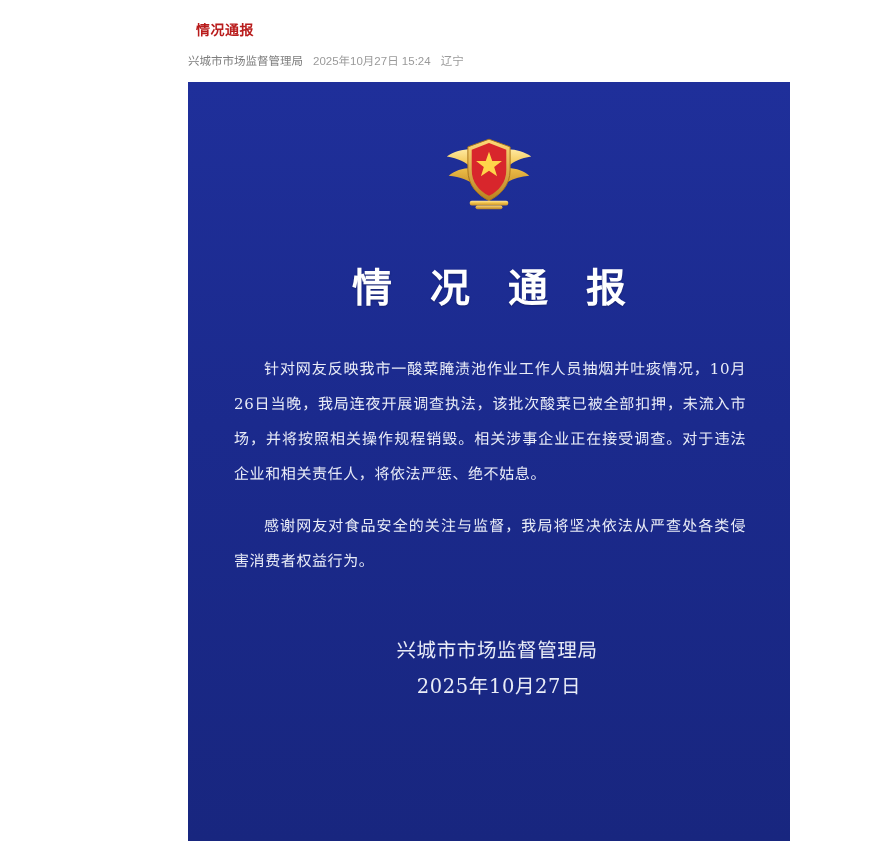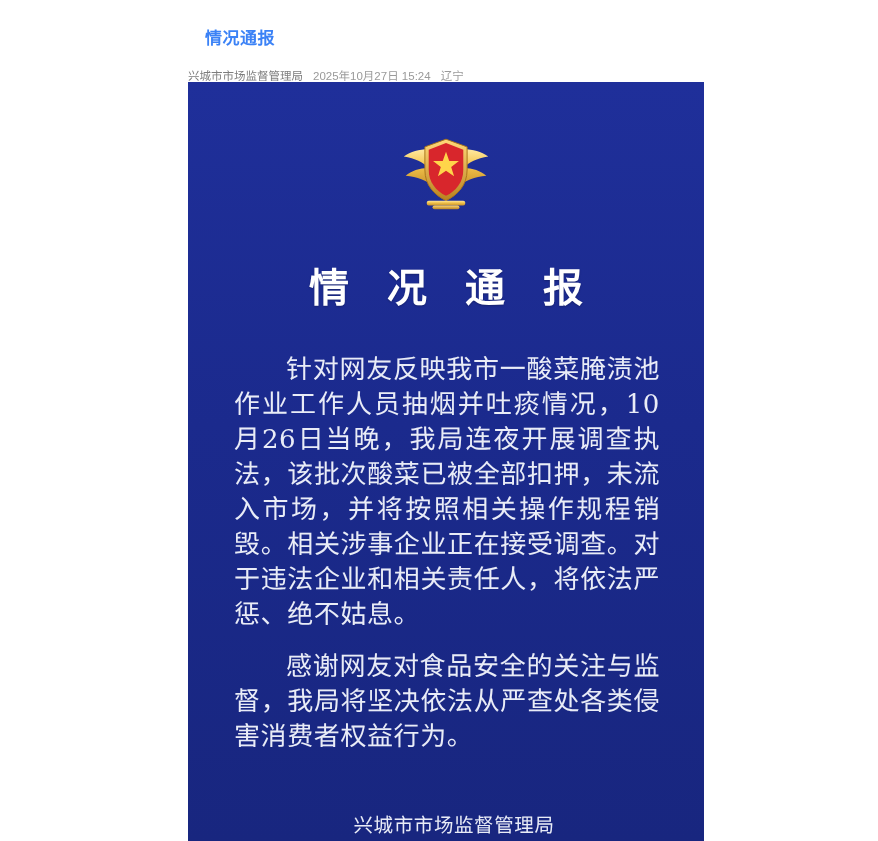--- a/index.html
+++ b/index.html
@@ -23,12 +23,12 @@
     padding: 10px 0 0 188px;
   }
   .article-title {
-    font-size: 17px;
+    font-size: 14px;
     font-weight: 700;
-    color: #3b82f6;
+    color: #b91c1c;
     letter-spacing: 0.5px;
     line-height: 24px;
-    margin: 17px;
+    margin: 8px;
   }
   .meta-row {
     display: flex;

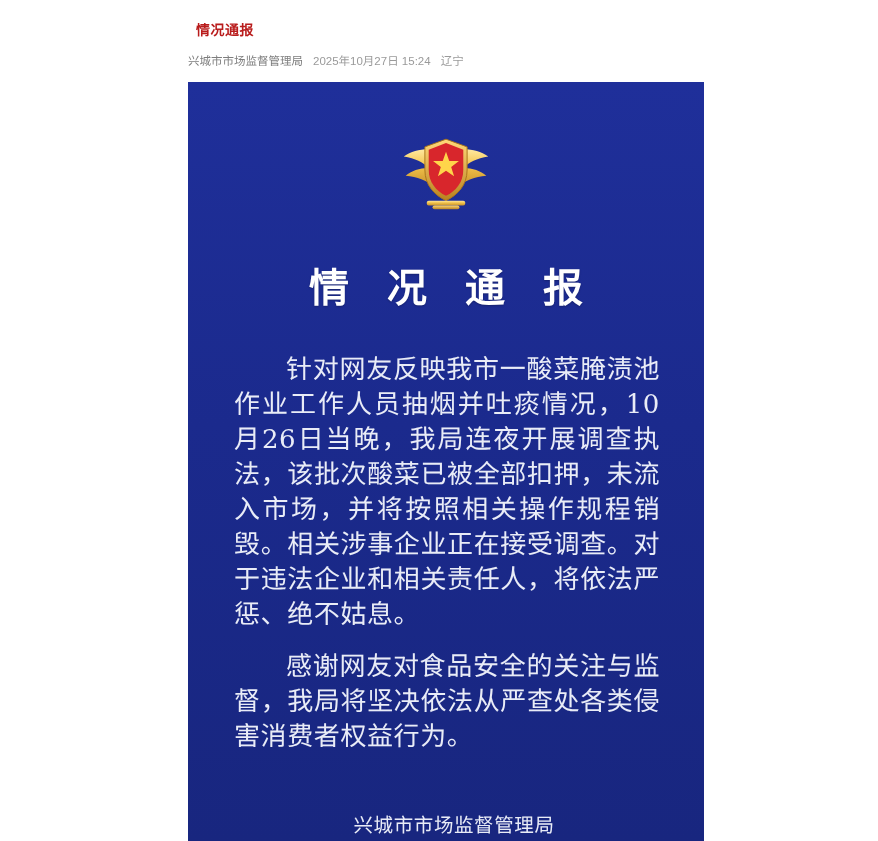--- a/index.html
+++ b/index.html
@@ -52,7 +52,7 @@
     position: absolute;
     left: 188px;
     top: 82px;
-    width: 516px;
+    width: 602px;
     height: 759px;
     background: #1c2b8f;
     background: linear-gradient(180deg, #1f2f9a 0%, #1b2a8d 45%, #18267f 100%);

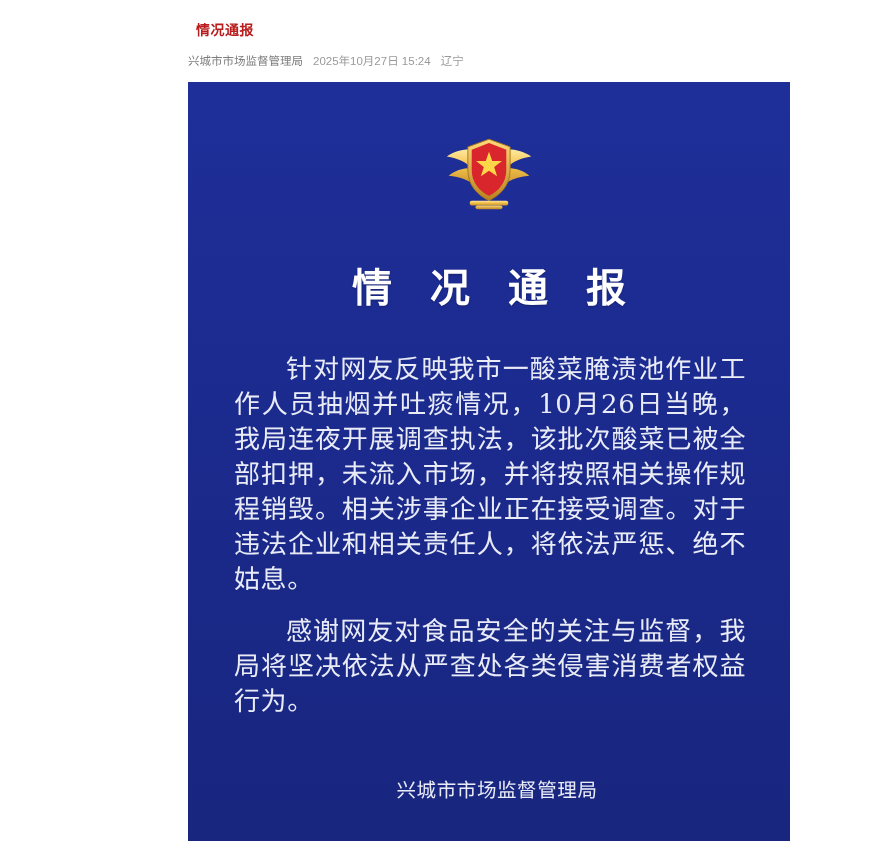--- a/index.html
+++ b/index.html
@@ -85,7 +85,7 @@
     margin: 40px 44px 0 46px;
     color: #e9ecf7;
     font-family: "DejaVu Serif", "Liberation Serif", serif;
-    font-size: 26px;
+    font-size: 15px;
     line-height: 35px;
     letter-spacing: 0.6px;
     text-align: justify;

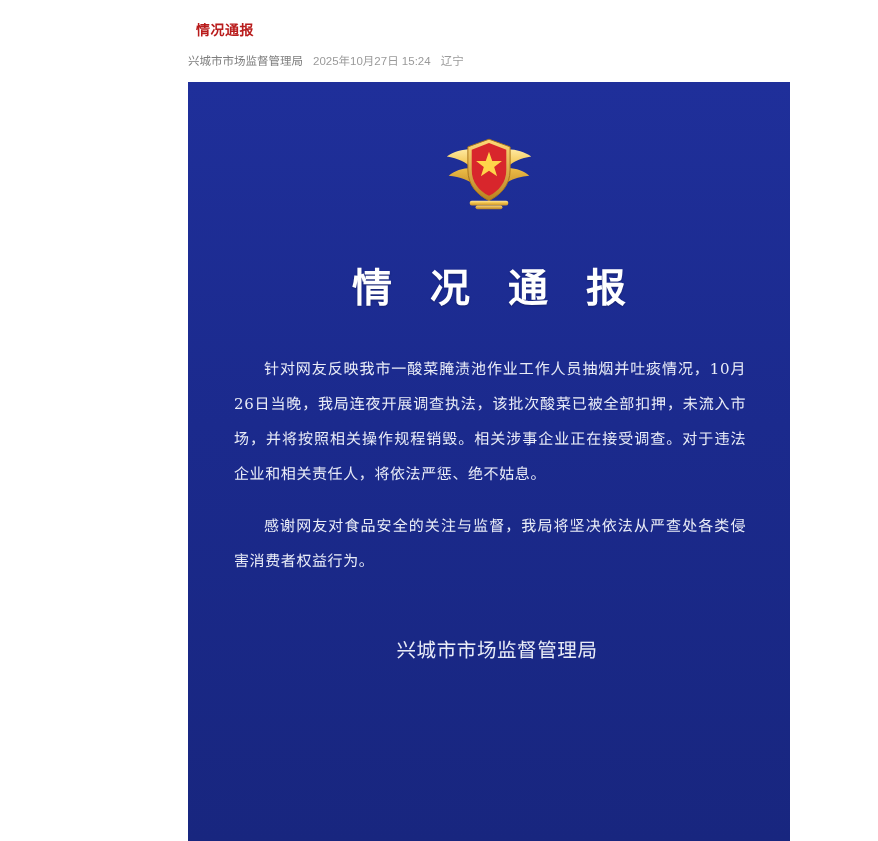--- a/index.html
+++ b/index.html
@@ -166,6 +166,7 @@
 
     <div class="signature">
       <span class="sig-line">兴城市市场监督管理局</span>
+      <span class="sig-line sig-date">2025年10月27日</span>
     </div>
 
   </div>

